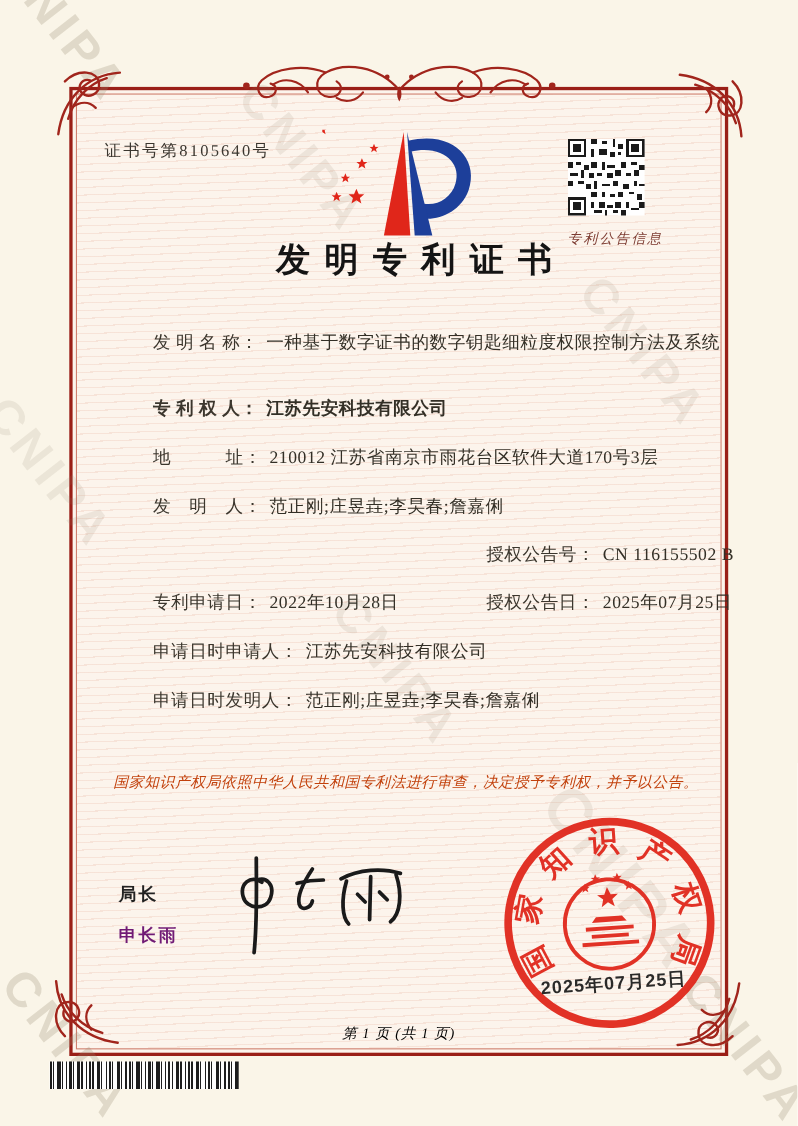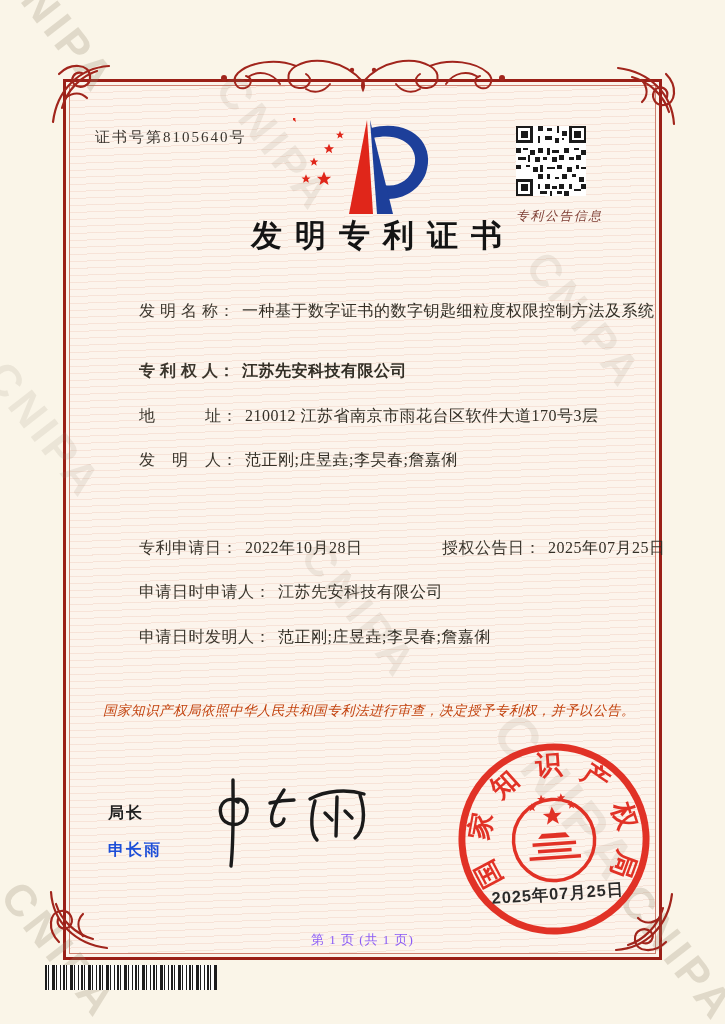--- a/index.html
+++ b/index.html
@@ -232,6 +232,7 @@
     <span class="lbl">发　明　人：</span><span class="val">范正刚;庄昱垚;李旲春;詹嘉俐</span>
   </div>
   <div class="layer field f5 two-col">
+    <span class="col2"><span class="lbl">授权公告号：</span><span class="val">CN 116155502 B</span></span>
   </div>
   <div class="layer field f6 two-col">
     <span><span class="lbl">专利申请日：</span><span class="val">2022年10月28日</span></span>

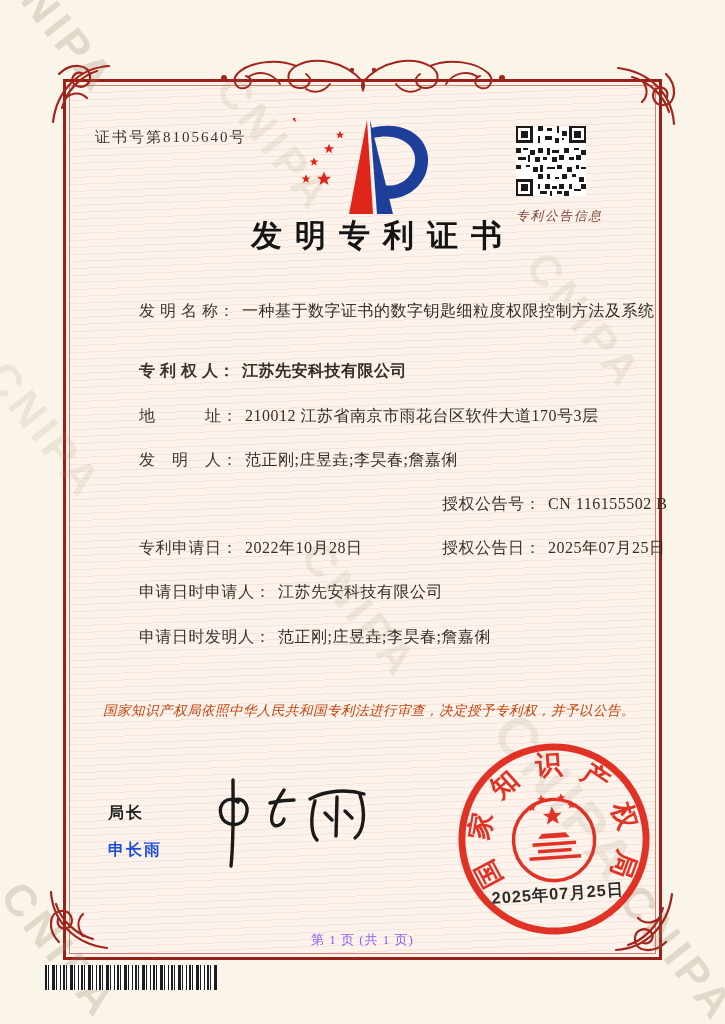--- a/index.html
+++ b/index.html
@@ -57,7 +57,7 @@
   .sig-title { left:108px; top:803px; font-family:"Liberation Sans","DejaVu Sans",sans-serif;
                font-weight:bold; font-size:16px; color:#222; letter-spacing:2px; }
   .sig-name  { left:108px; top:840px; font-family:Liberation Sans, sans-serif;
-               font-weight:bold; font-size:16px; color:#1d4ed8; letter-spacing:2px; }
+               font-weight:bold; font-size:16px; color:#701a75; letter-spacing:2px; }
   .sig-hand  { left:198px; top:772px; width:190px; height:105px; }
 
   

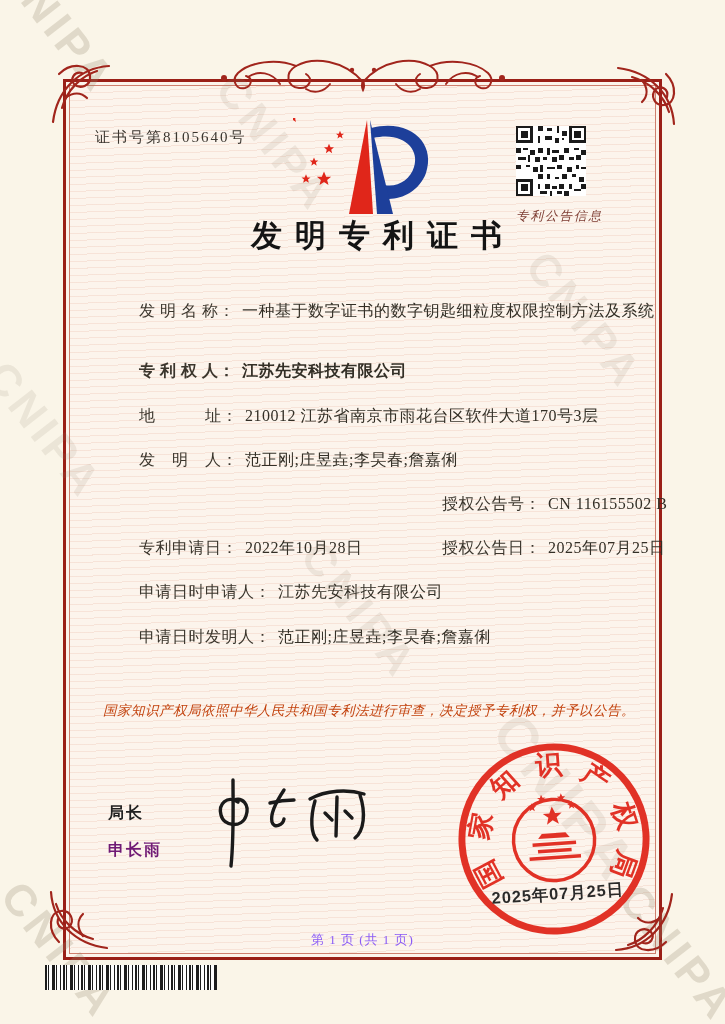--- a/index.html
+++ b/index.html
@@ -68,7 +68,7 @@
 
   
   .footer-page { left:63px; top:931px; width:599px; text-align:center; font-size:13px;
-                 color:#8b5cf6; letter-spacing:1px; }
+                 color:#000000; letter-spacing:1px;font-style:italic; }
   .barcode { position:absolute; z-index:4; left:45px; top:965px; width:172px; height:25px;
         background:
           repeating-linear-gradient(90deg,

